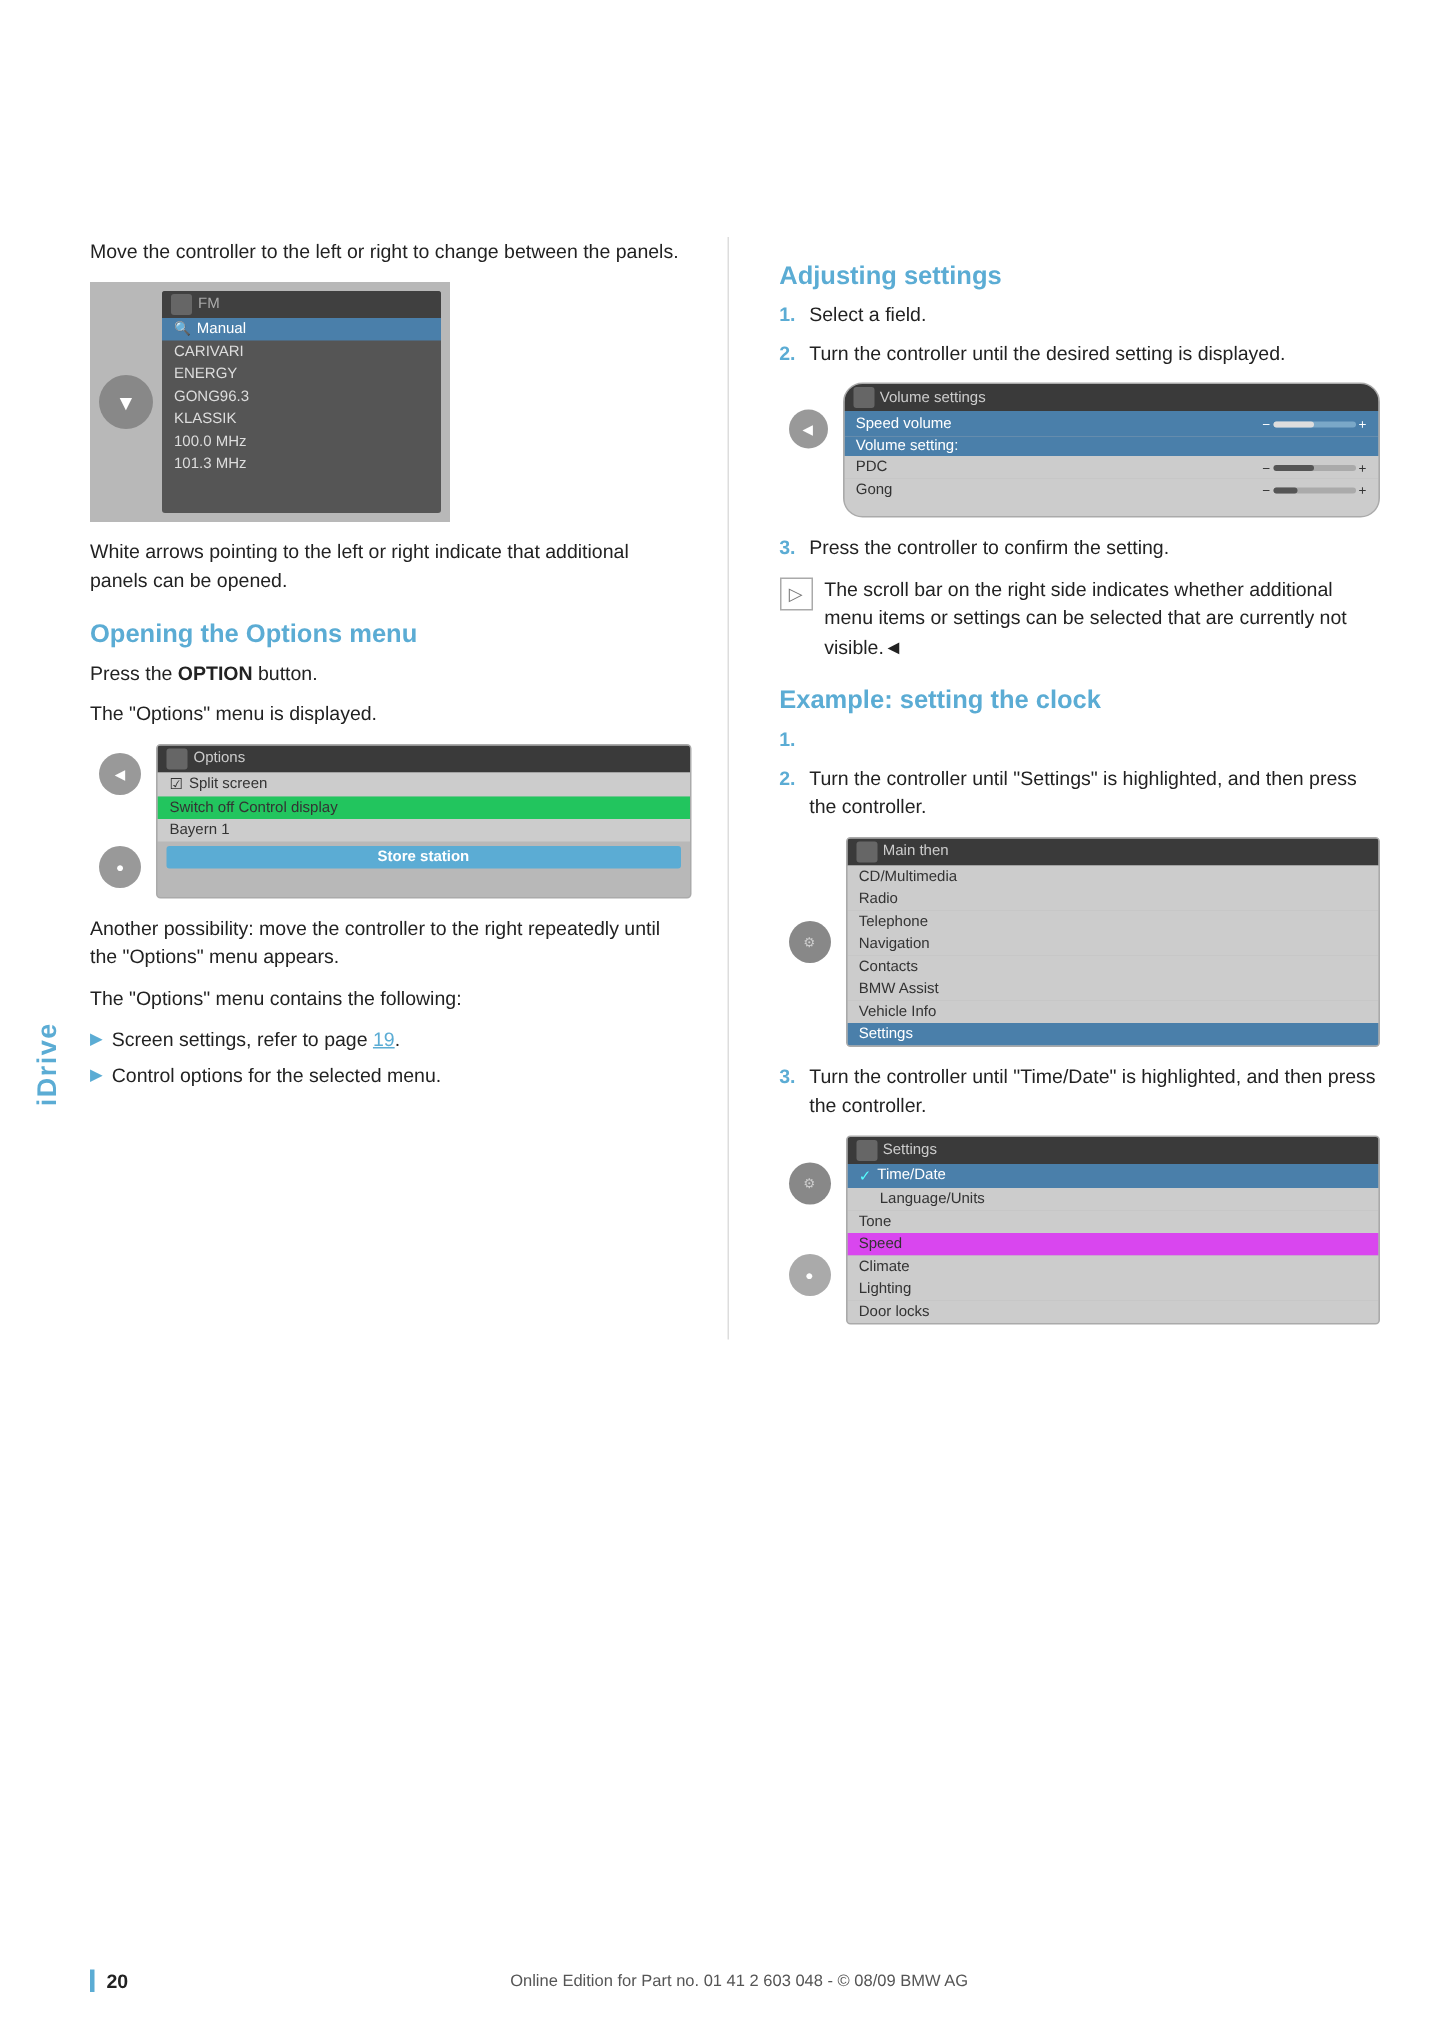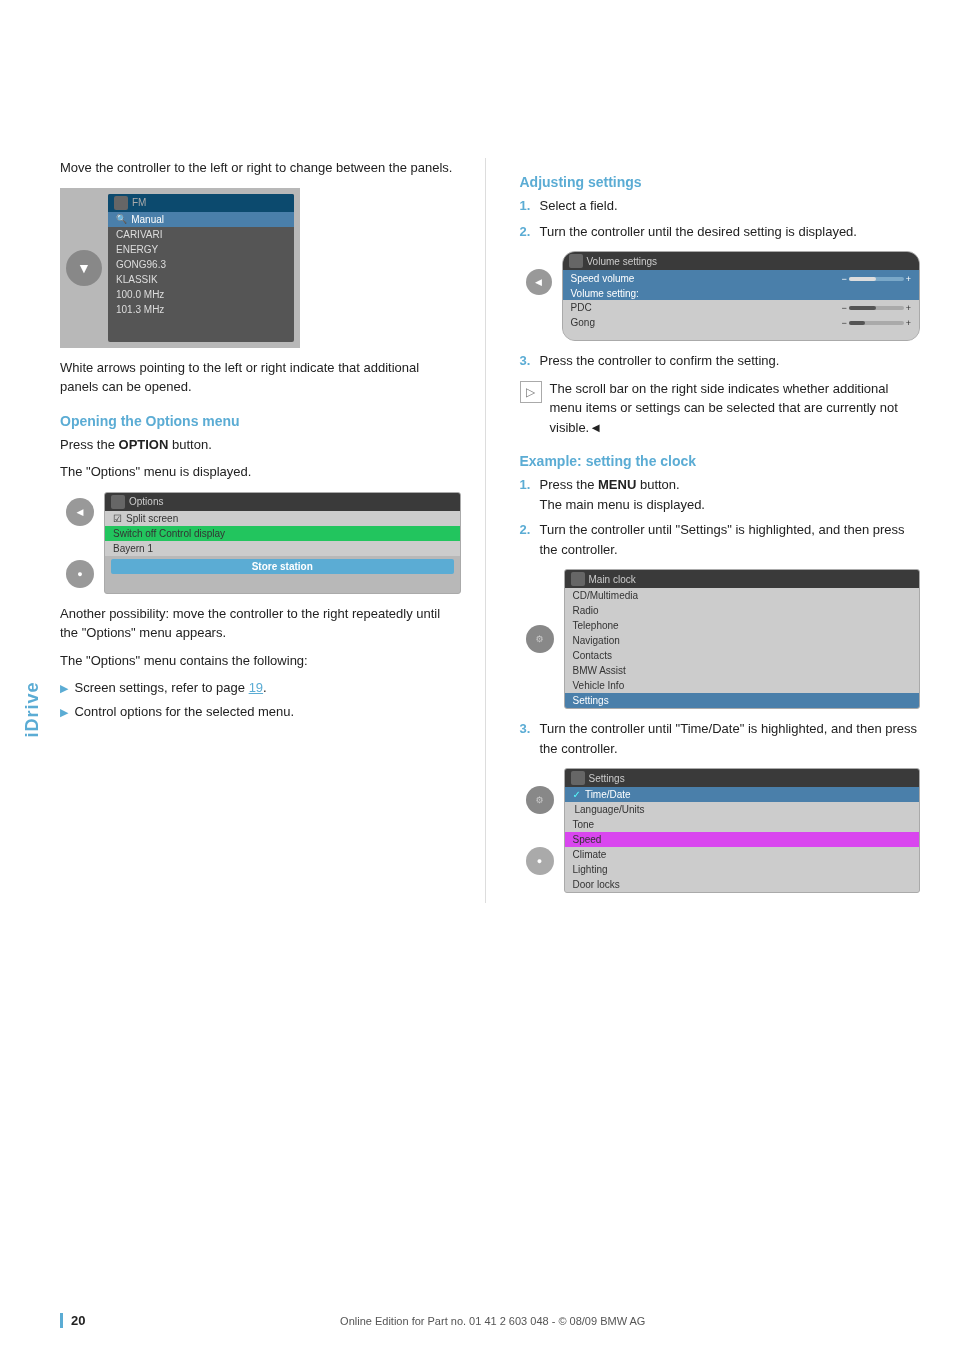--- a/index.html
+++ b/index.html
@@ -79,7 +79,7 @@
     
     .section-heading {
       color: #5bacd4;
-      font-size: 14px;
+      font-size: 17px;
       font-weight: bold;
       margin-top: 16px;
       margin-bottom: 6px;

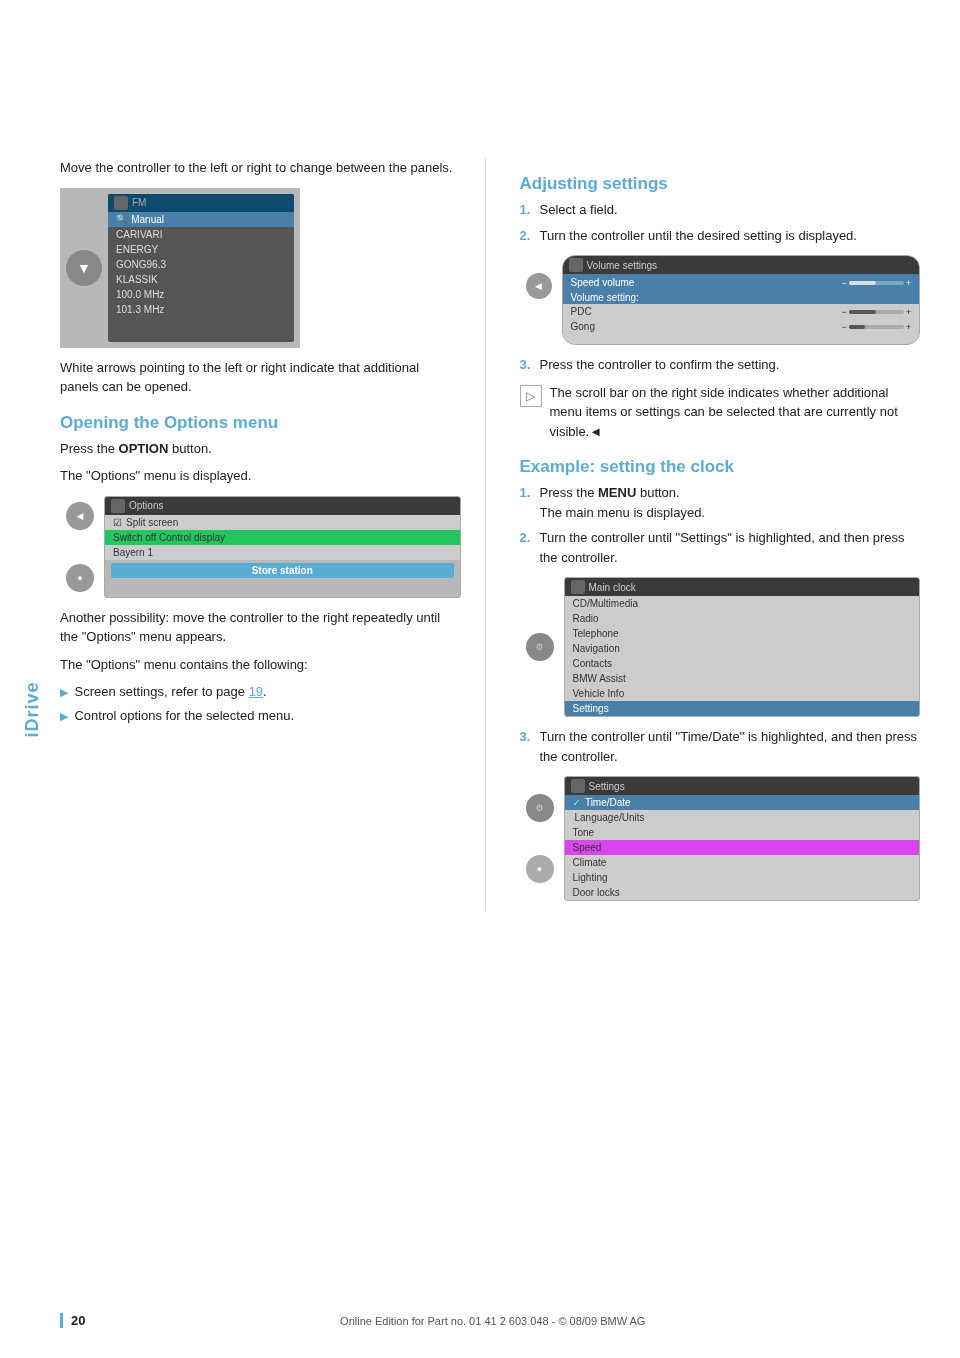--- a/index.html
+++ b/index.html
@@ -218,7 +218,7 @@
 
         <div style="position:absolute;left:48px;top:6px;right:6px;bottom:6px;background:#555;border-radius:2px;overflow:hidden;">
 
-          <div style="background:#0c4a6e;color:#aaa;font-size:10px;padding:2px 6px;display:flex;align-items:center;gap:4px;">
+          <div style="background:#404040;color:#aaa;font-size:10px;padding:2px 6px;display:flex;align-items:center;gap:4px;">
             <span style="width:14px;height:14px;background:#666;border-radius:2px;display:inline-block;"></span>
             <span>FM</span>
           </div>

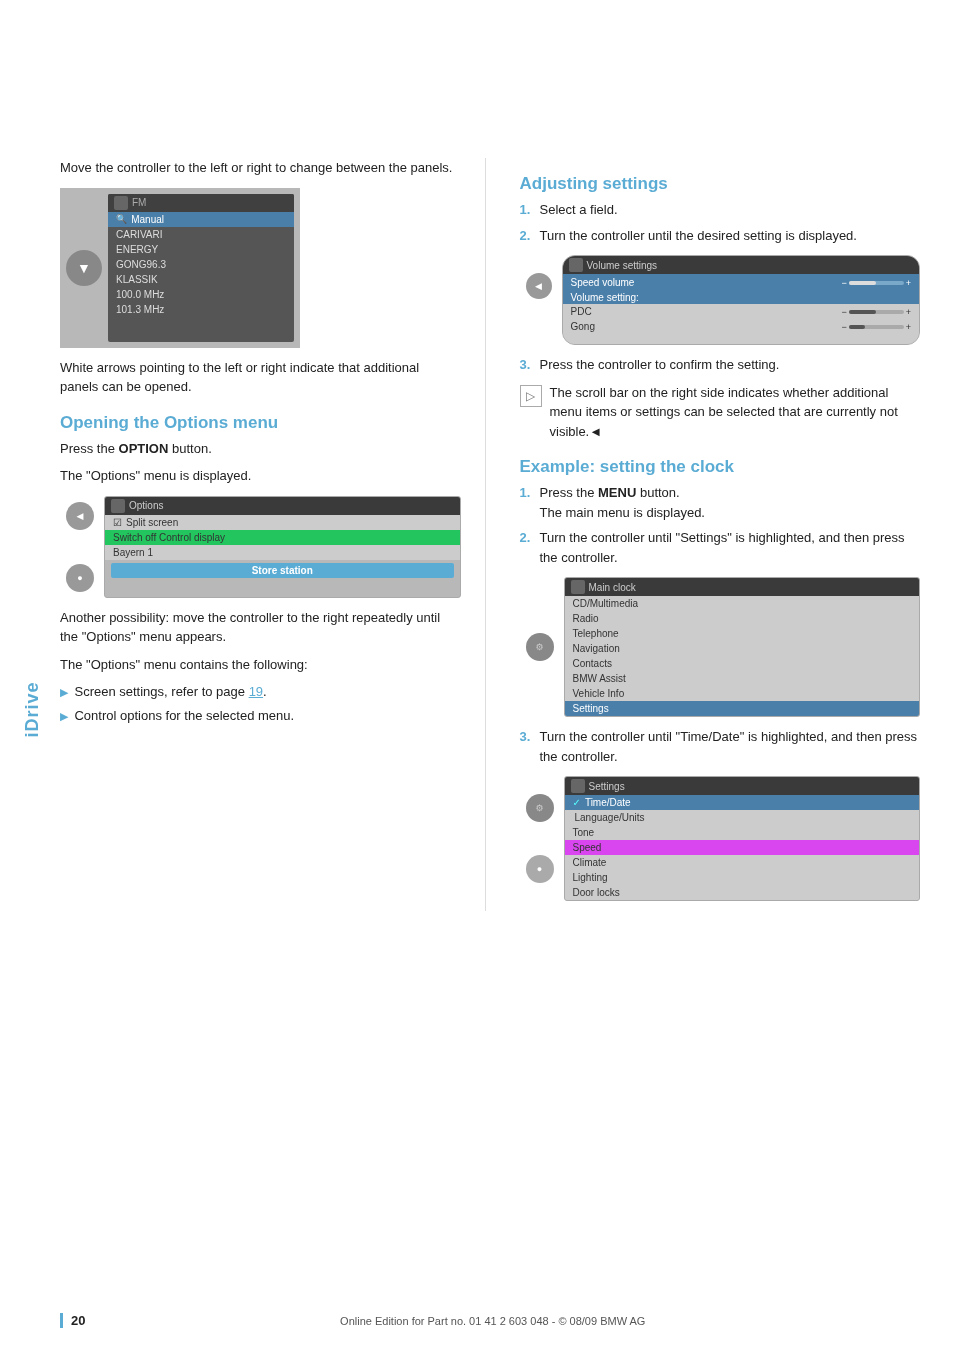--- a/index.html
+++ b/index.html
@@ -369,7 +369,6 @@
       <ol class="numbered-list">
         <li>
           <span class="num">1.</span>
-          <span>Press the <strong>MENU</strong> button.<br>The main menu is displayed.</span>
         </li>
         <li>
           <span class="num">2.</span>

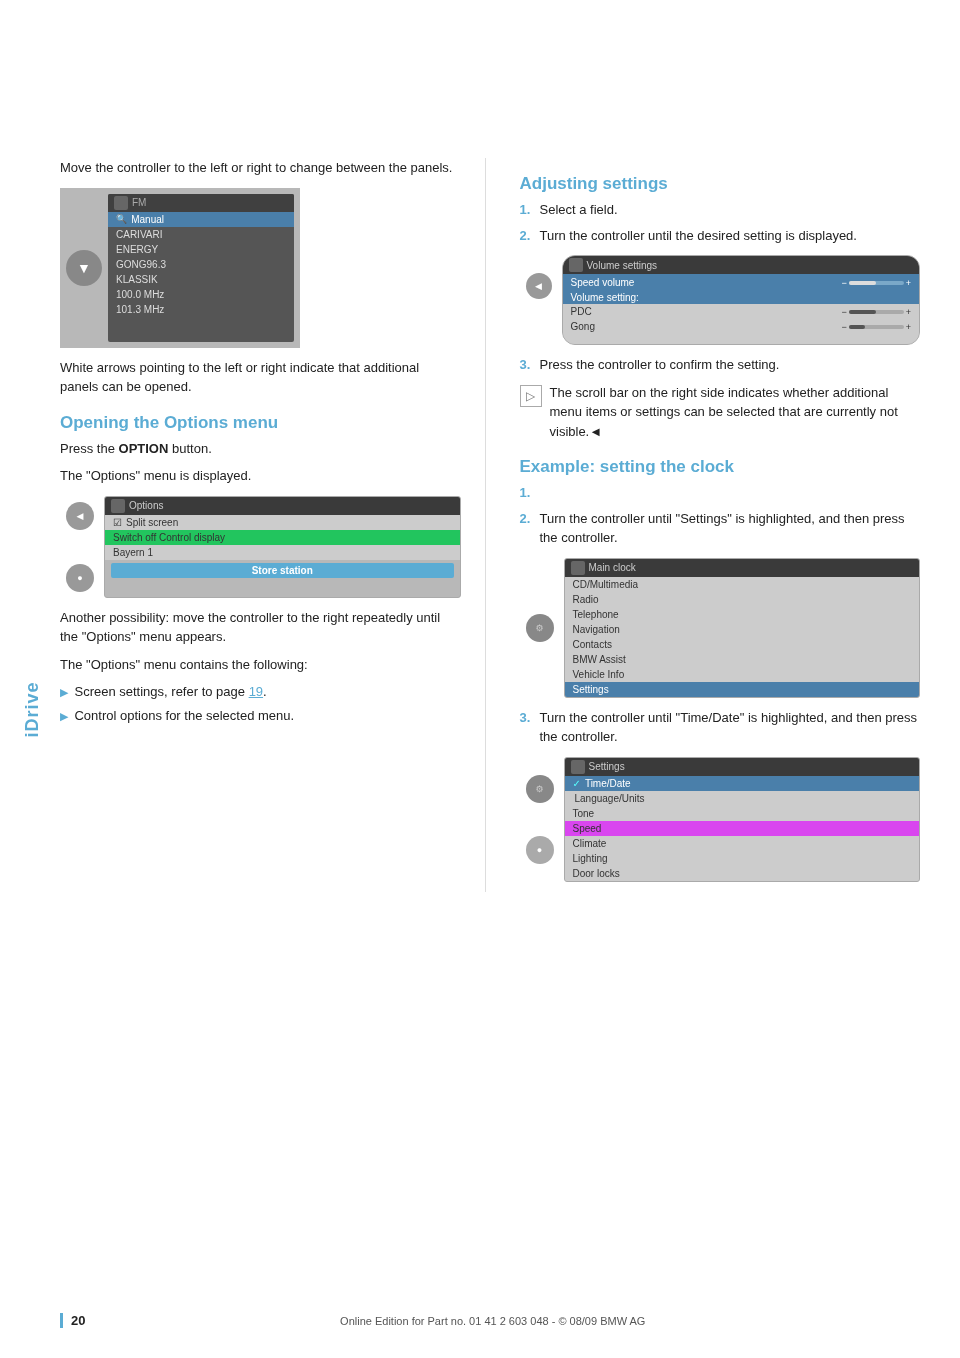--- a/index.html
+++ b/index.html
@@ -383,7 +383,7 @@
         <div style="flex:1;background:#b8b8b8;border:1px solid #aaa;border-radius:3px;overflow:hidden;">
           <div style="background:#3a3a3a;color:#ccc;font-size:10px;padding:2px 6px;display:flex;align-items:center;gap:4px;">
             <span style="width:14px;height:14px;background:#666;border-radius:2px;display:inline-block;"></span>
-            <span>Main clock</span>
+            <span>Main then</span>
           </div>
           <div style="padding:2px 8px;font-size:10px;color:#333;background:#ccc;">CD/Multimedia</div>
           <div style="padding:2px 8px;font-size:10px;color:#333;background:#ccc;">Radio</div>

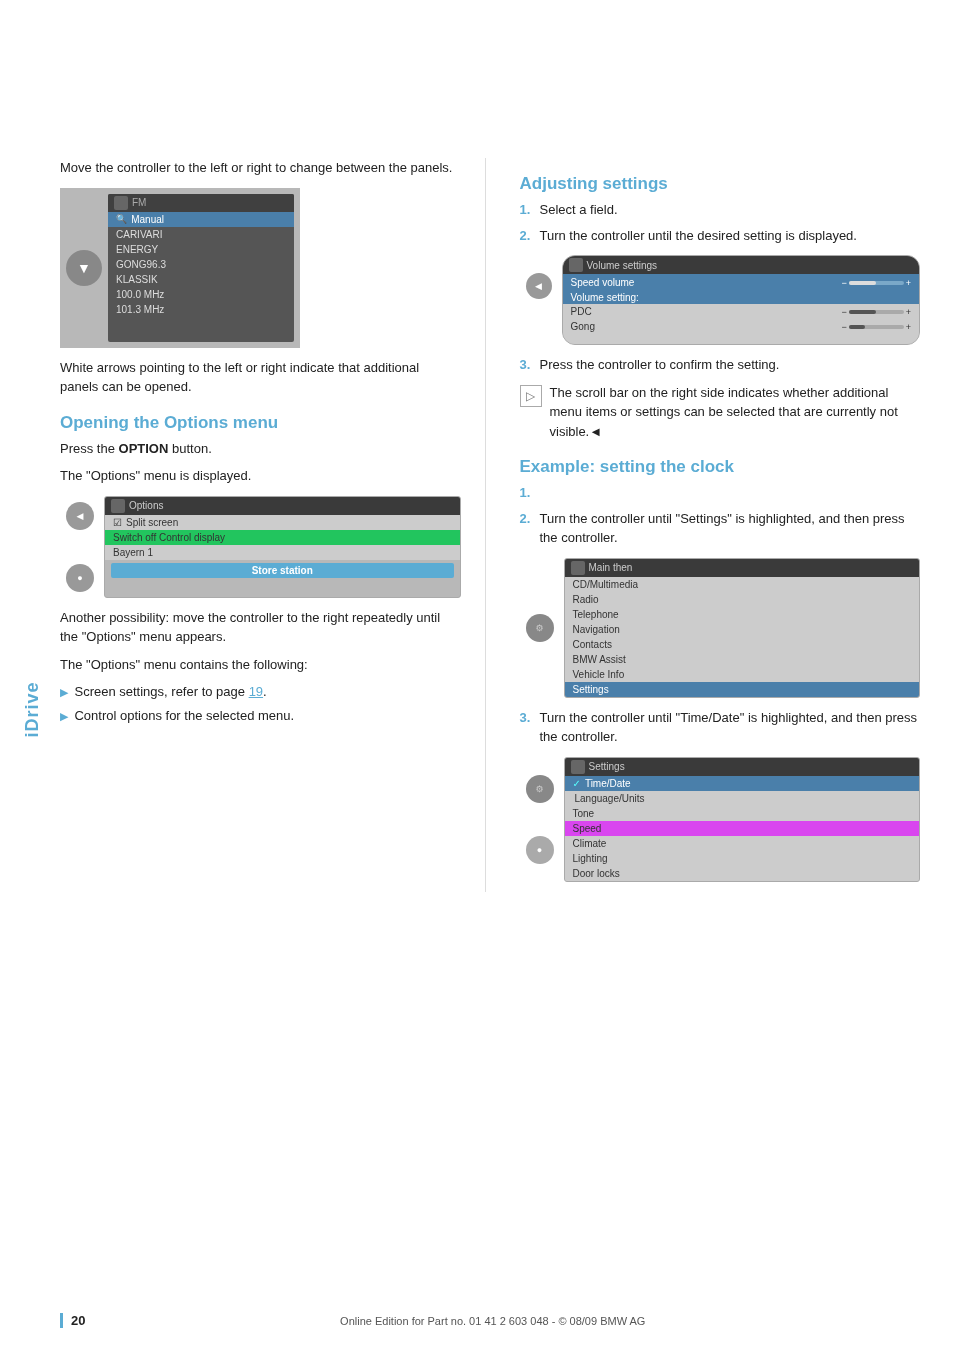--- a/index.html
+++ b/index.html
@@ -418,7 +418,7 @@
             <span style="color:#5ff;">✓</span>
             <span>Time/Date</span>
           </div>
-          <div style="padding:2px 10px;font-size:10px;color:#333;background:#ccc;">Language/Units</div>
+          <div style="padding:2px 22px;font-size:10px;color:#333;background:#ccc;">Language/Units</div>
           <div style="padding:2px 8px;font-size:10px;color:#333;background:#ccc;">Tone</div>
           <div style="padding:2px 8px;font-size:10px;color:#333;background:#d946ef;">Speed</div>
           <div style="padding:2px 8px;font-size:10px;color:#333;background:#ccc;">Climate</div>

